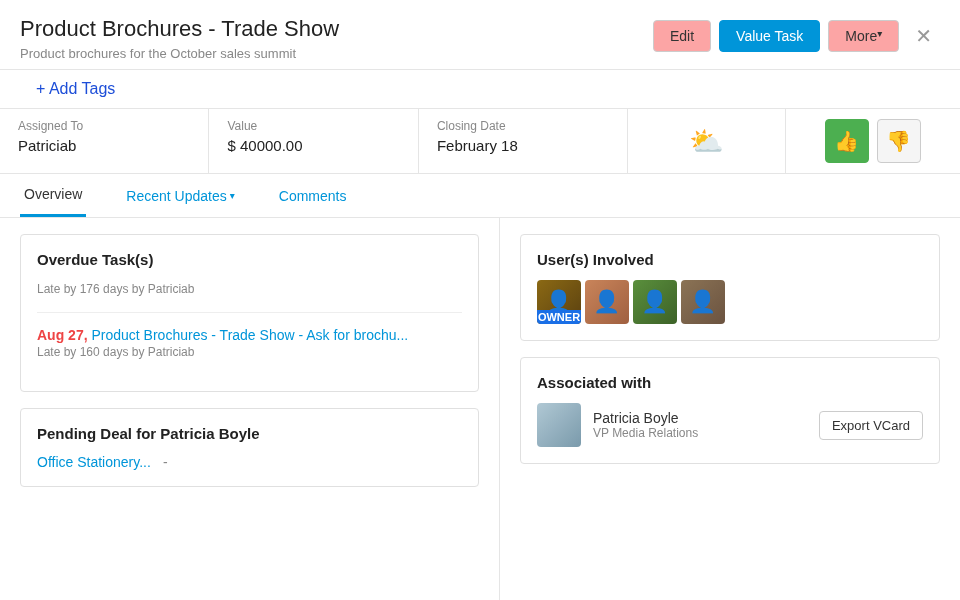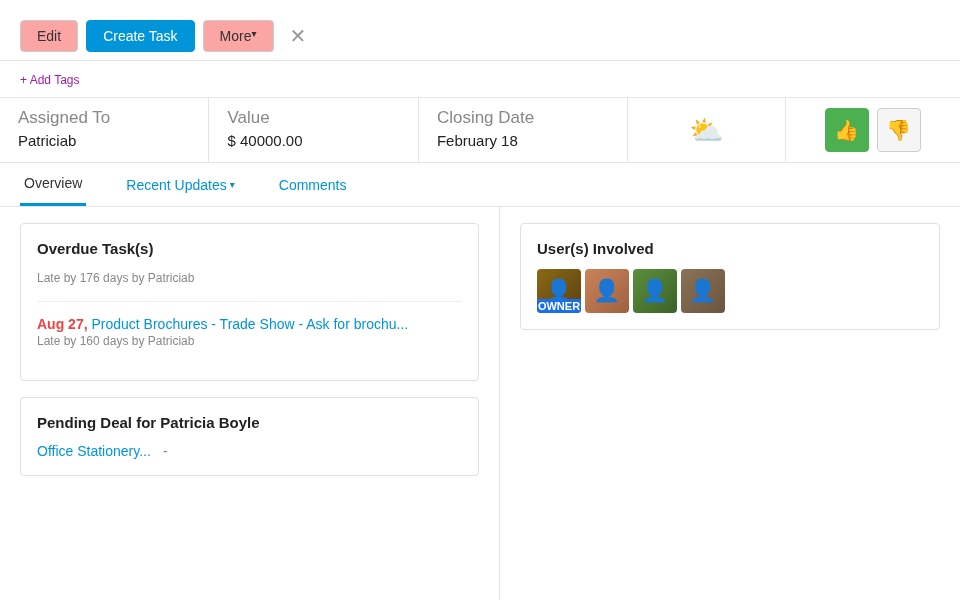--- a/index.html
+++ b/index.html
@@ -83,6 +83,10 @@
 <body>
 
 <div class="top-bar">
+  <div class="top-bar-left">
+    <div class="page-title">Product Brochures - Trade Show</div>
+    <div class="page-subtitle">Product brochures for the October sales summit</div>
+  </div>
   <div class="top-bar-right">
     <button class="btn">Edit</button>
     <button class="btn btn-primary">Create Task</button>

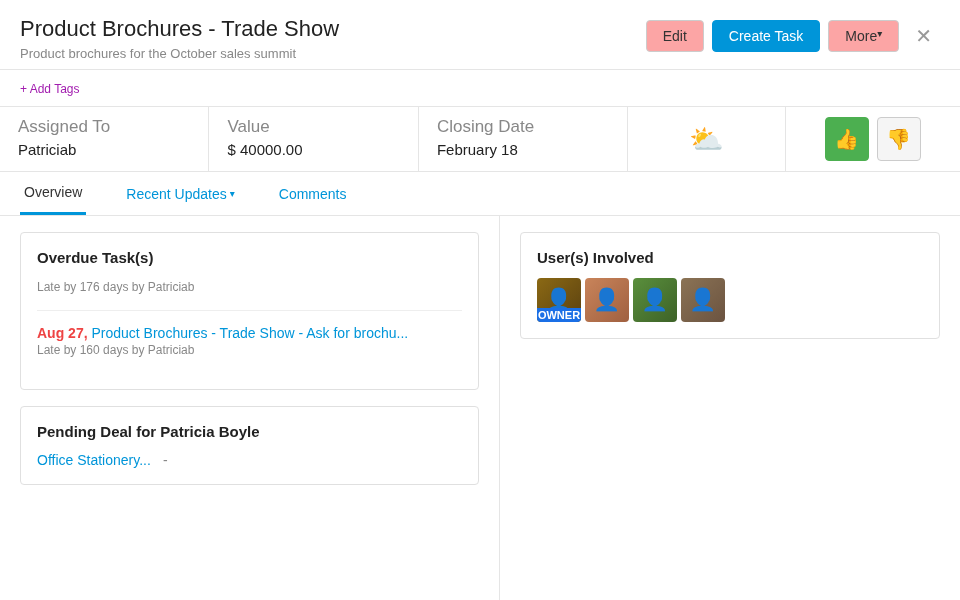--- a/index.html
+++ b/index.html
@@ -89,7 +89,7 @@
   </div>
   <div class="top-bar-right">
     <button class="btn">Edit</button>
-    <button class="btn btn-primary">Create Task</button>
+    <button class="btn btn-primary">Value Task</button>
     <button class="btn btn-more">
       <span>More</span>
       <span class="chevron-down">▾</span>

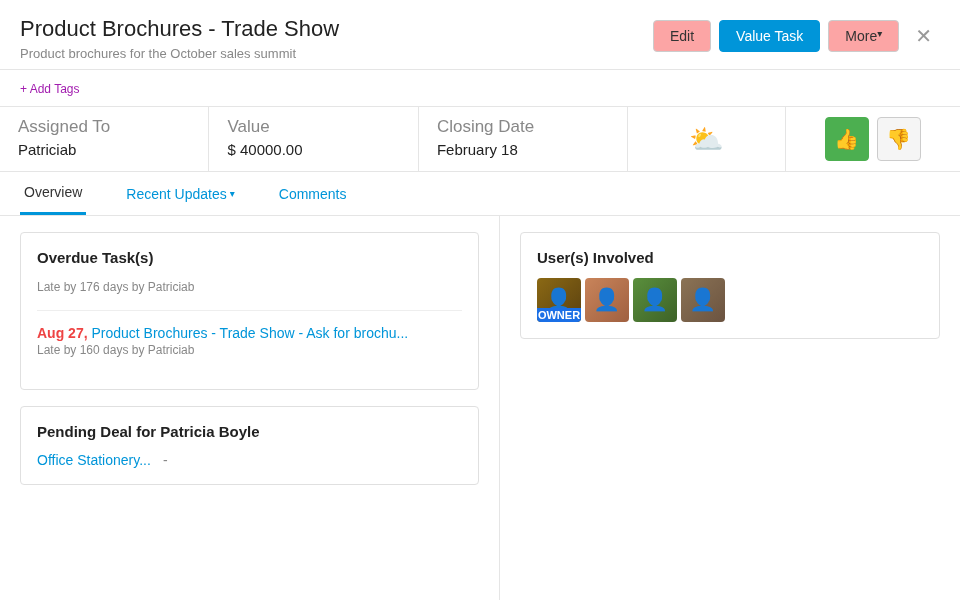--- a/index.html
+++ b/index.html
@@ -19,7 +19,7 @@
     .chevron-down { font-size: 10px; }
 
     .tags-bar { padding: 10px 20px; border-bottom: 1px solid #e5e5e5; }
-    .add-tags { color: #a21caf; font-size: 12px; cursor: pointer; text-decoration: none; }
+    .add-tags { color: #1d4ed8; font-size: 16px; cursor: pointer; text-decoration: none; margin-left: 16px; }
 
     .info-grid { display: flex; border-bottom: 1px solid #e5e5e5; }
     .info-cell { padding: 10px 18px; border-right: 1px solid #e5e5e5; flex: 1; }

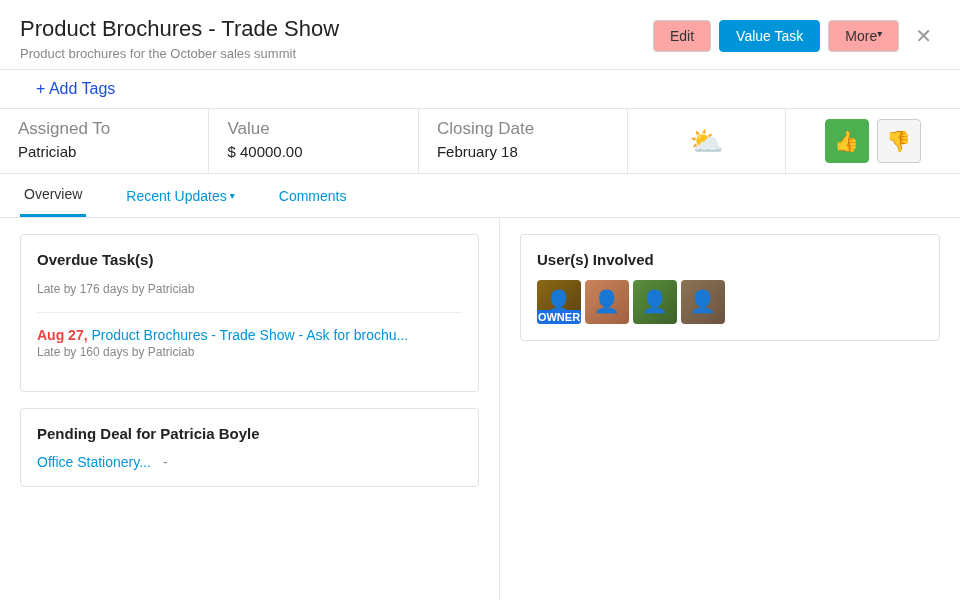--- a/index.html
+++ b/index.html
@@ -24,7 +24,7 @@
     .info-grid { display: flex; border-bottom: 1px solid #e5e5e5; }
     .info-cell { padding: 10px 18px; border-right: 1px solid #e5e5e5; flex: 1; }
     .info-cell:last-child { border-right: none; }
-    .info-label { font-size: 17px; color: #888; margin-bottom: 4px; }
+    .info-label { font-size: 12px; color: #888; margin-bottom: 4px; }
     .info-value { font-size: 15px; color: #222; font-weight: 500; }
 
     .weather-cell { display: flex; align-items: center; justify-content: center; flex: 0.7; }

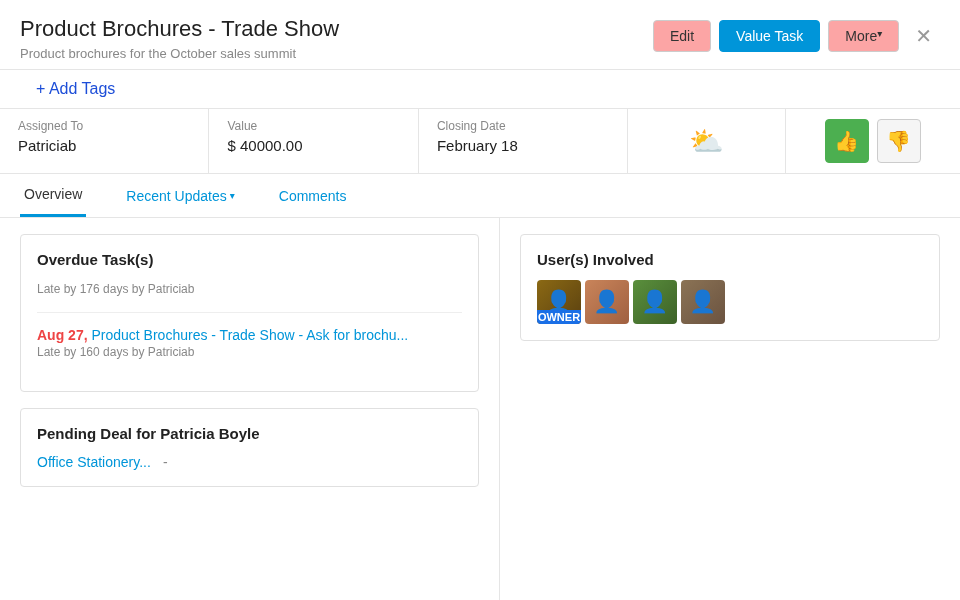--- a/index.html
+++ b/index.html
@@ -183,6 +183,17 @@
       </div>
     </div>
 
+    <div class="assoc-section">
+      <div class="assoc-title">Associated with</div>
+      <div class="assoc-item">
+        <div class="assoc-avatar"></div>
+        <div class="assoc-info">
+          <div class="assoc-name">Patricia Boyle</div>
+          <div class="assoc-role">VP Media Relations</div>
+        </div>
+        <button class="export-btn">Export VCard</button>
+      </div>
+    </div>
   </div>
 </div>
 

